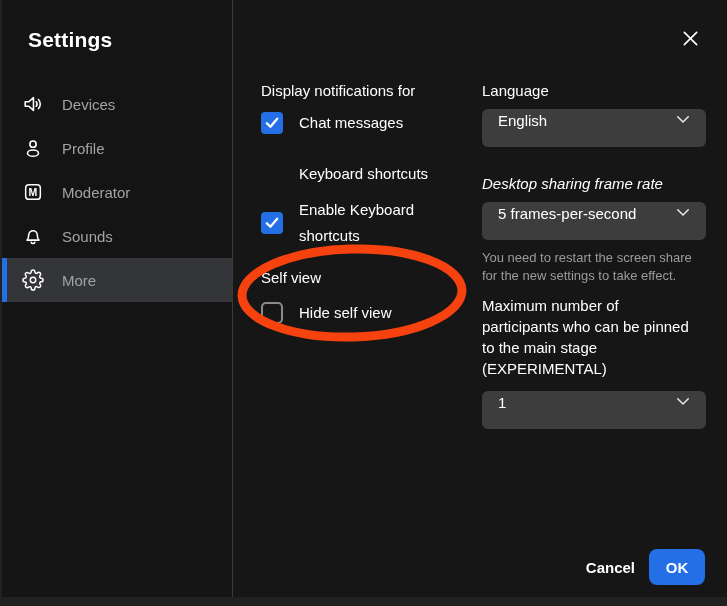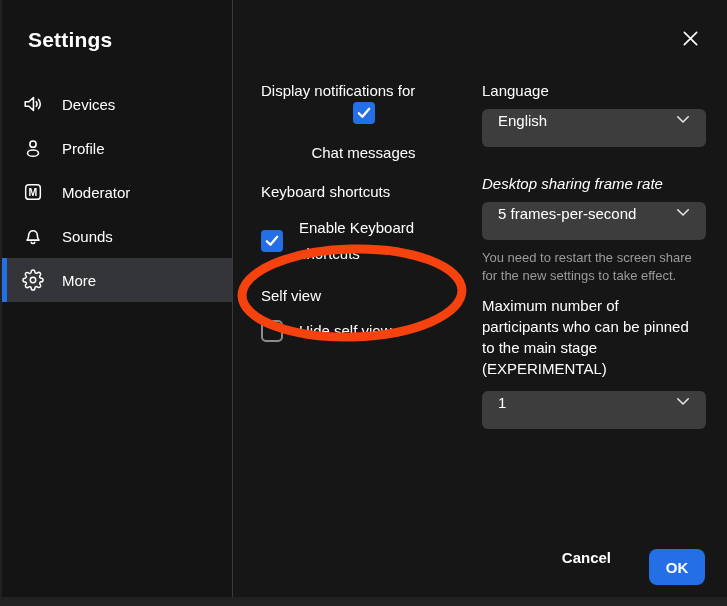--- a/index.html
+++ b/index.html
@@ -31,7 +31,7 @@
     height: 44px;
     display: flex; align-items: center;
     padding-left: 20px; gap: 18px;
-    color: #ffffff; font-size: 15px; font-weight: 500;
+    color: #a3a3a3; font-size: 15px; font-weight: 500;
     cursor: pointer;
   }
   .nav-item.selected { background: var(--selected-item-bg, #333539); }

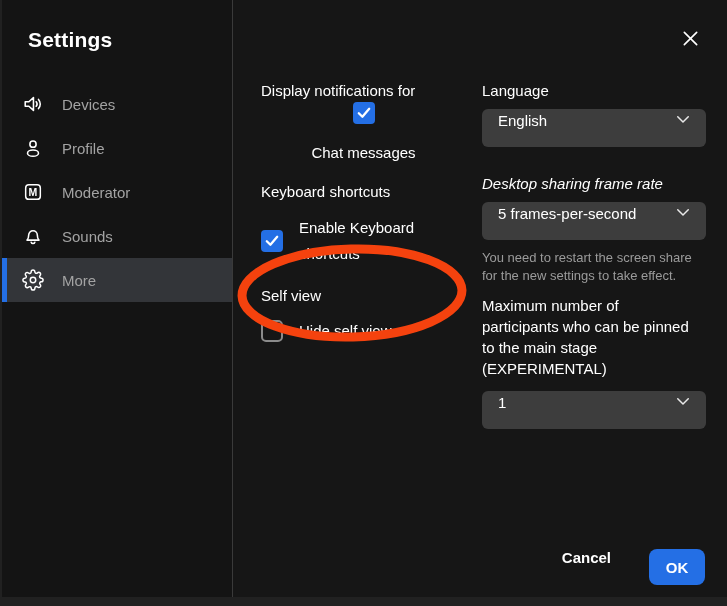--- a/index.html
+++ b/index.html
@@ -60,7 +60,7 @@
   .check-row {
     display: flex; align-items: center; gap: 16px; cursor: pointer;
   }
-  .check-row.mt1 { margin-top: 2px; flex-direction: column; }
+  .check-row.mt1 { margin-top: 10px; }
   .cb {
     width: 22px; height: 22px; flex: none; border-radius: 4px;
     display: flex; align-items: center; justify-content: center;

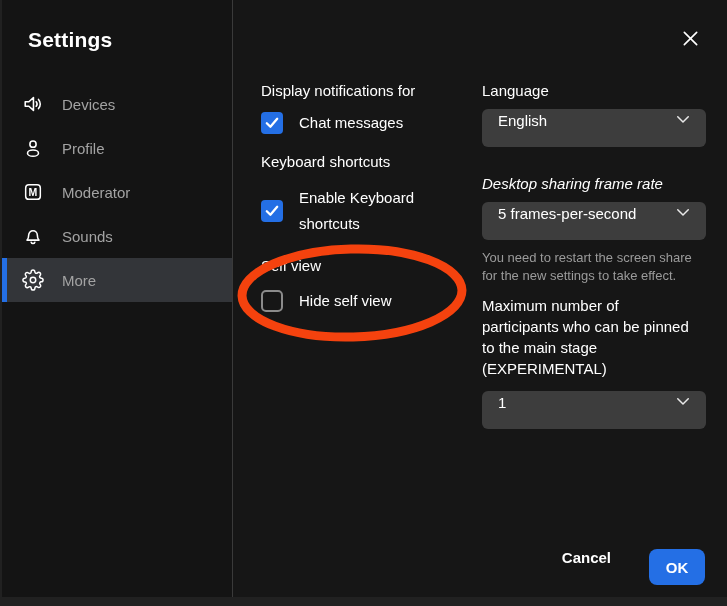--- a/index.html
+++ b/index.html
@@ -68,7 +68,7 @@
   .cb.on { background: var(--accent, #246fe5); }
   .cb.off { background: transparent; border: 2px solid #8b8b8b; border-radius: 5px; }
   .check-label { font-size: 15px; line-height: 26px; font-weight: 400; color: #ffffff; }
-  .gap-section { margin-top: 17px; }
+  .gap-section { margin-top: 29px; text-align: center; }
   .gap-row { margin-top: 14px; }
   .gap-selfview { margin-top: 20px; }
   .gap-selfrow { margin-top: 13px; text-align: right; }

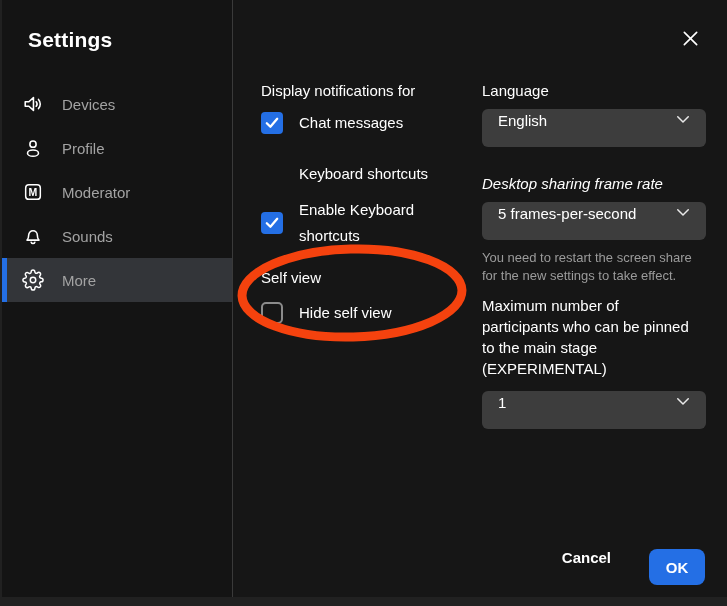--- a/index.html
+++ b/index.html
@@ -96,7 +96,7 @@
   
   .footer {
     position: absolute; right: 22px; bottom: 12px;
-    display: flex; align-items: flex-start; gap: 38px;
+    display: flex; align-items: center; gap: 14px;
   }
   .btn-text {
     background: transparent; border: none; cursor: pointer;

